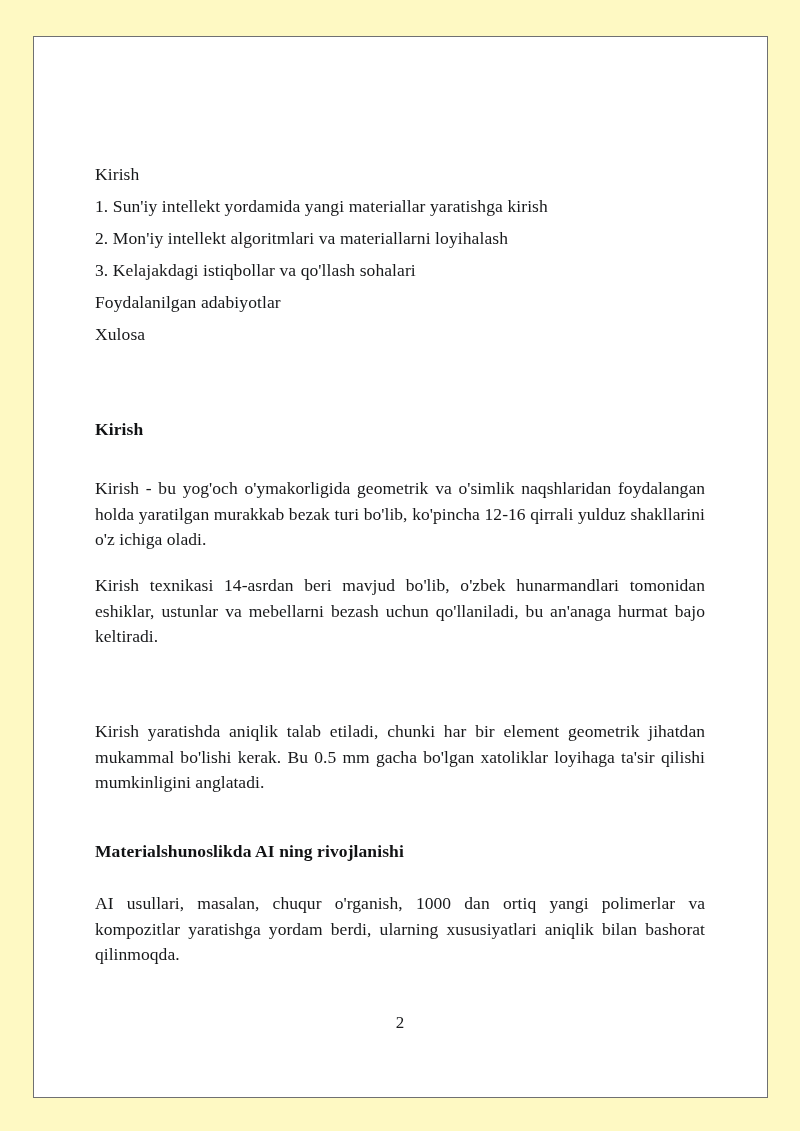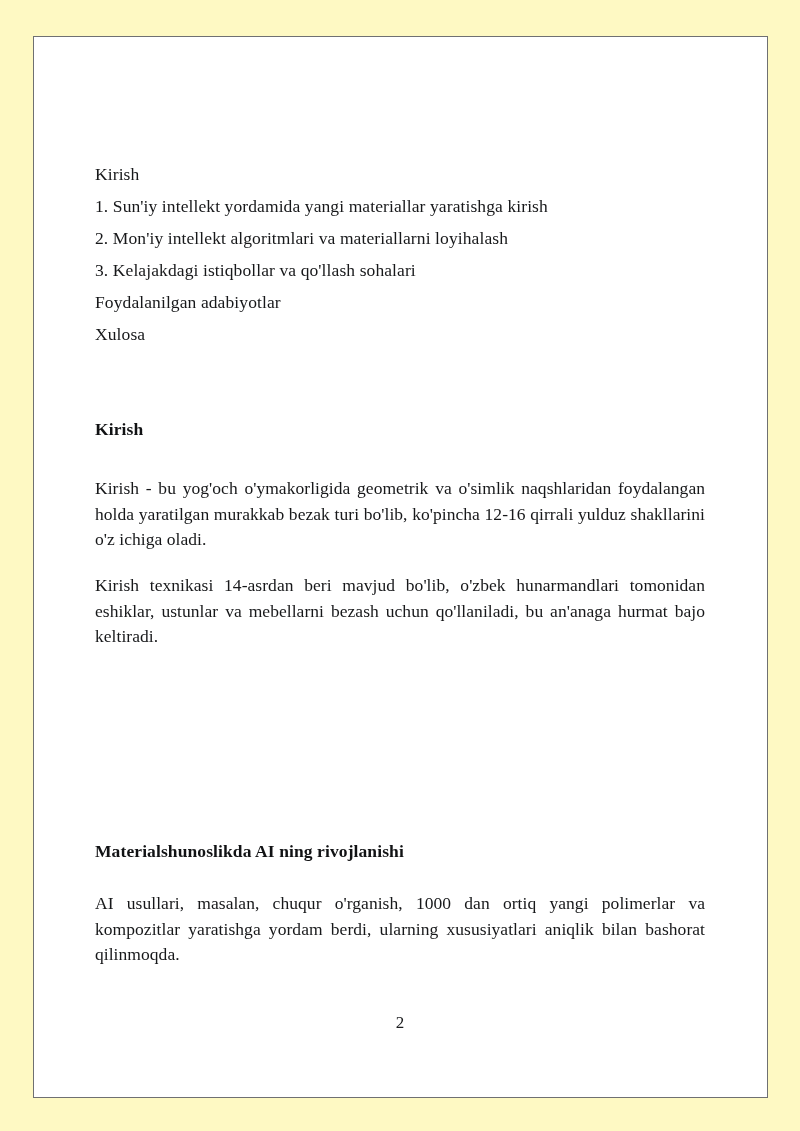--- a/index.html
+++ b/index.html
@@ -127,6 +127,7 @@
     <div class="heading heading-kirish">Kirish</div>
     <div class="para para-1">Kirish - bu yog'och o'ymakorligida geometrik va o'simlik naqshlaridan foydalangan holda yaratilgan murakkab bezak turi bo'lib, ko'pincha 12-16 qirrali yulduz shakllarini o'z ichiga oladi.</div>
     <div class="para para-2">Kirish texnikasi 14-asrdan beri mavjud bo'lib, o'zbek hunarmandlari tomonidan eshiklar, ustunlar va mebellarni bezash uchun qo'llaniladi, bu an'anaga hurmat bajo keltiradi.</div>
+    <div class="para para-3">Kirish yaratishda aniqlik talab etiladi, chunki har bir element geometrik jihatdan mukammal bo'lishi kerak. Bu 0.5 mm gacha bo'lgan xatoliklar loyihaga ta'sir qilishi mumkinligini anglatadi.</div>
 
     <div class="heading heading-ai">Materialshunoslikda AI ning rivojlanishi</div>
     <div class="para para-4">AI usullari, masalan, chuqur o'rganish, 1000 dan ortiq yangi polimerlar va kompozitlar yaratishga yordam berdi, ularning xususiyatlari aniqlik bilan bashorat qilinmoqda.</div>

